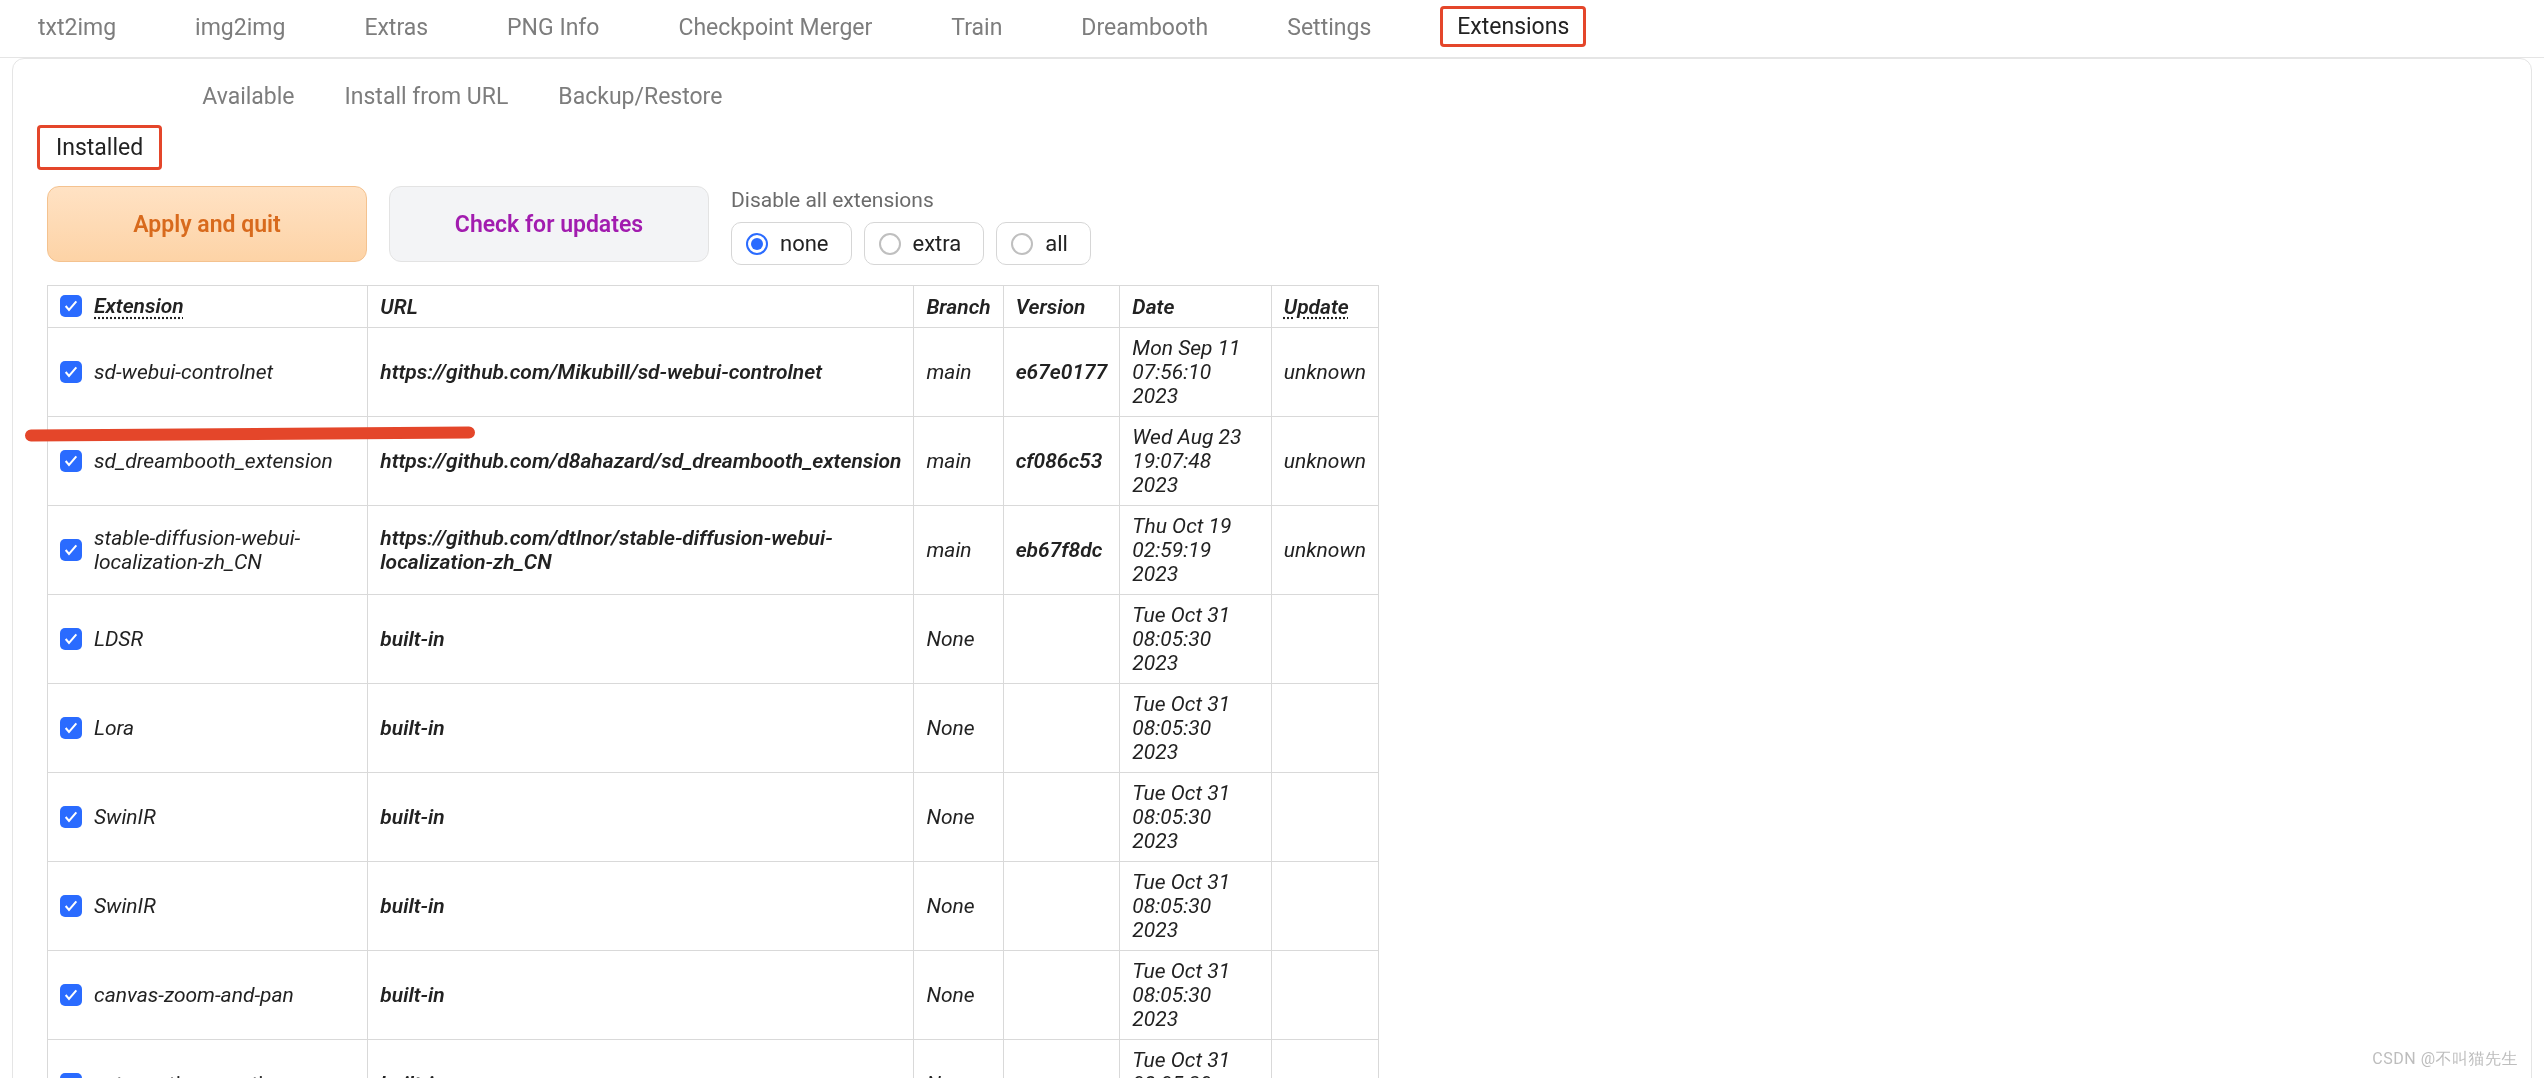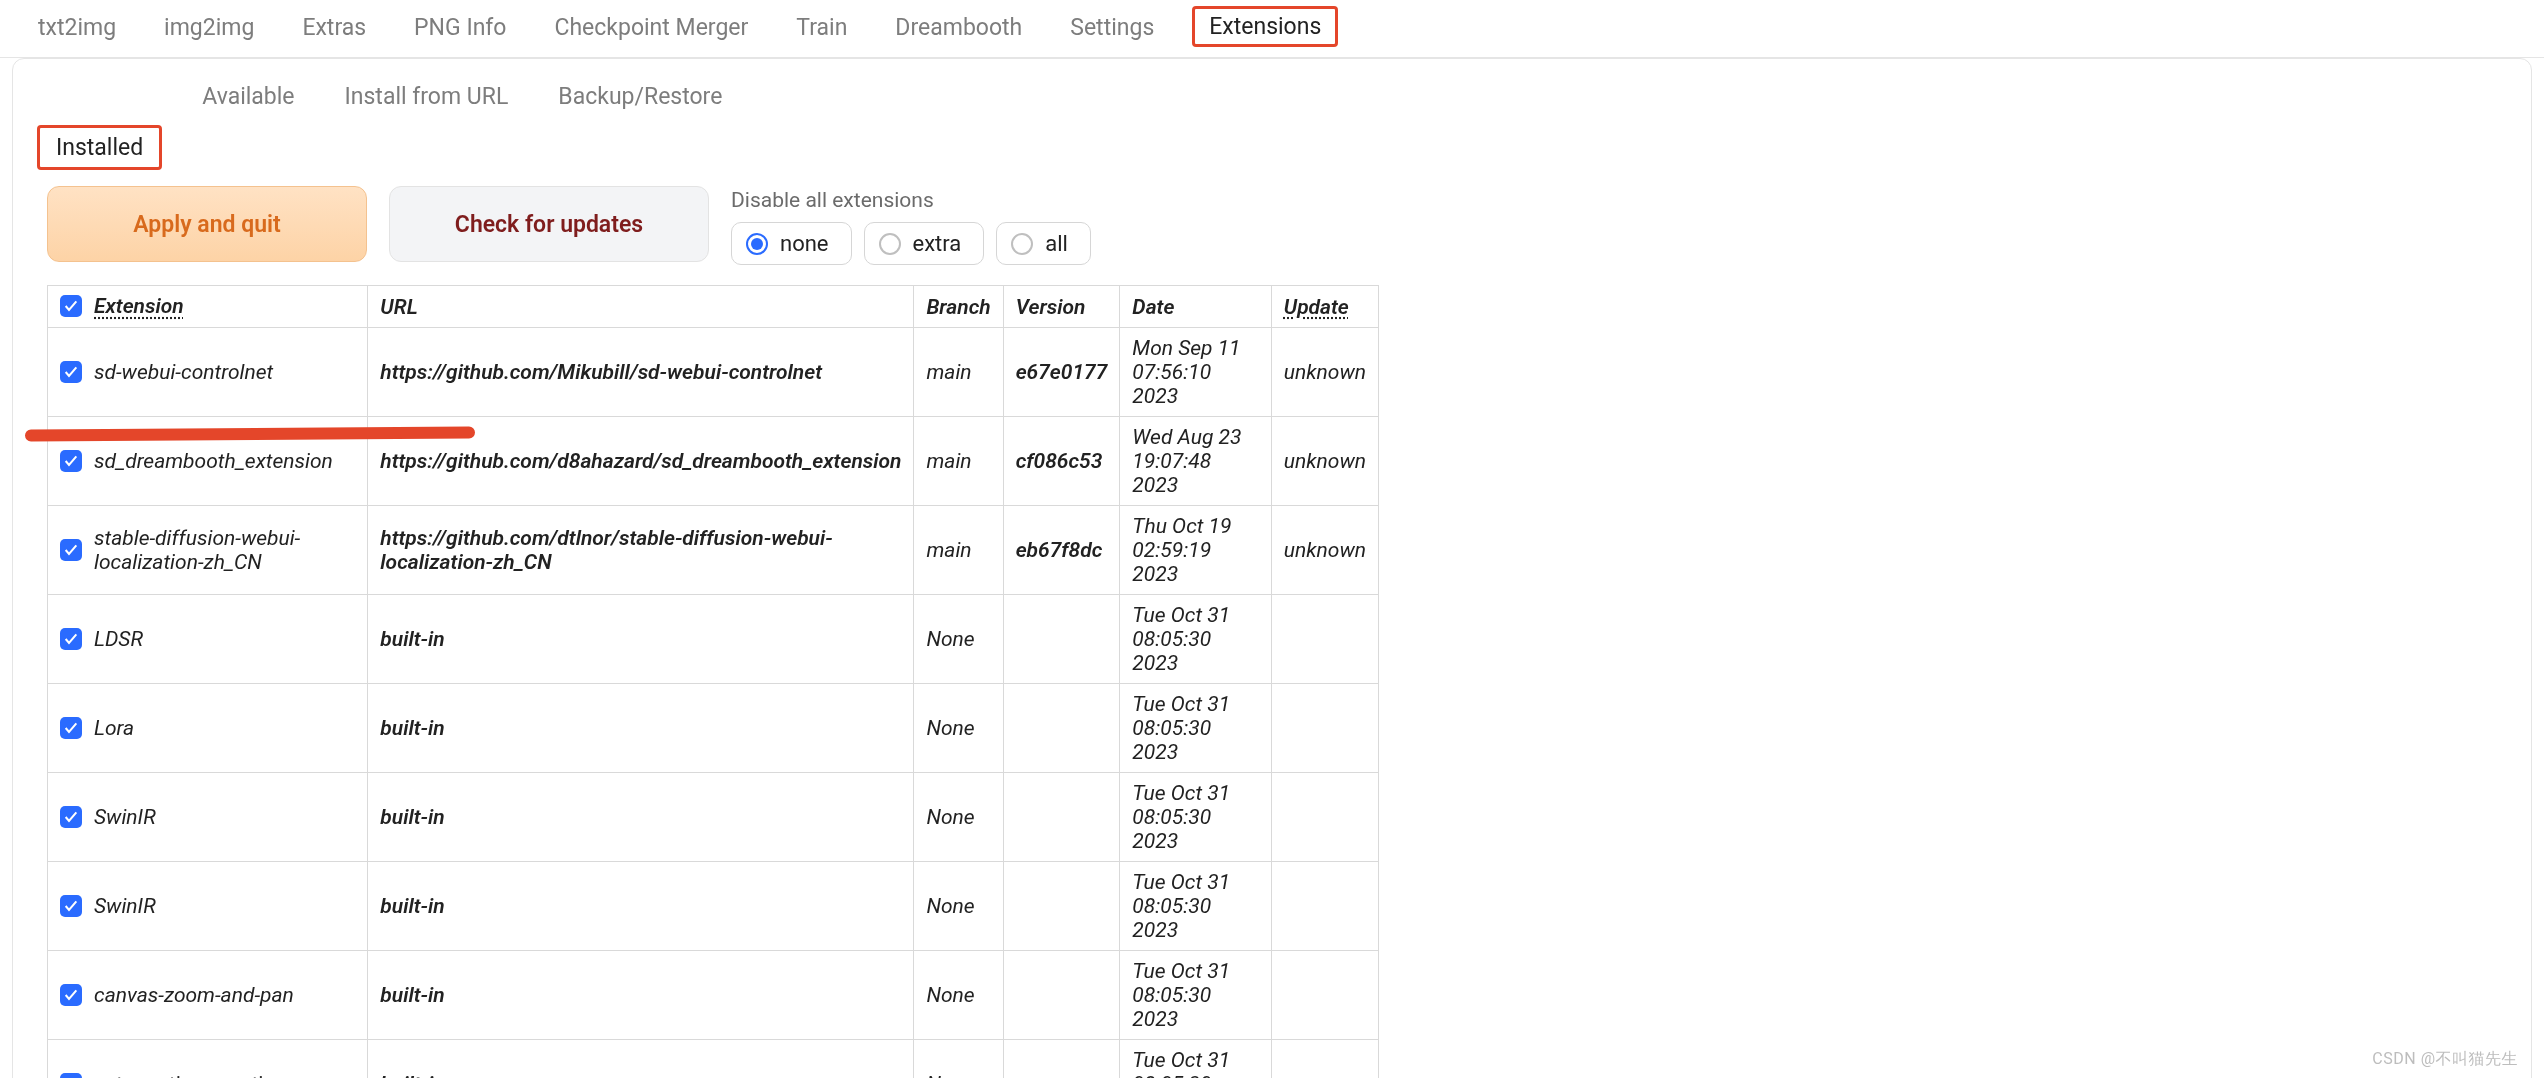--- a/index.html
+++ b/index.html
@@ -16,7 +16,7 @@
   
   .main-tabs {
     display: flex;
-    gap: 28px;
+    gap: 59px;
     padding: 6px 28px 0 28px;
     border-bottom: 1px solid #e5e5e5;
     margin-bottom: 0;

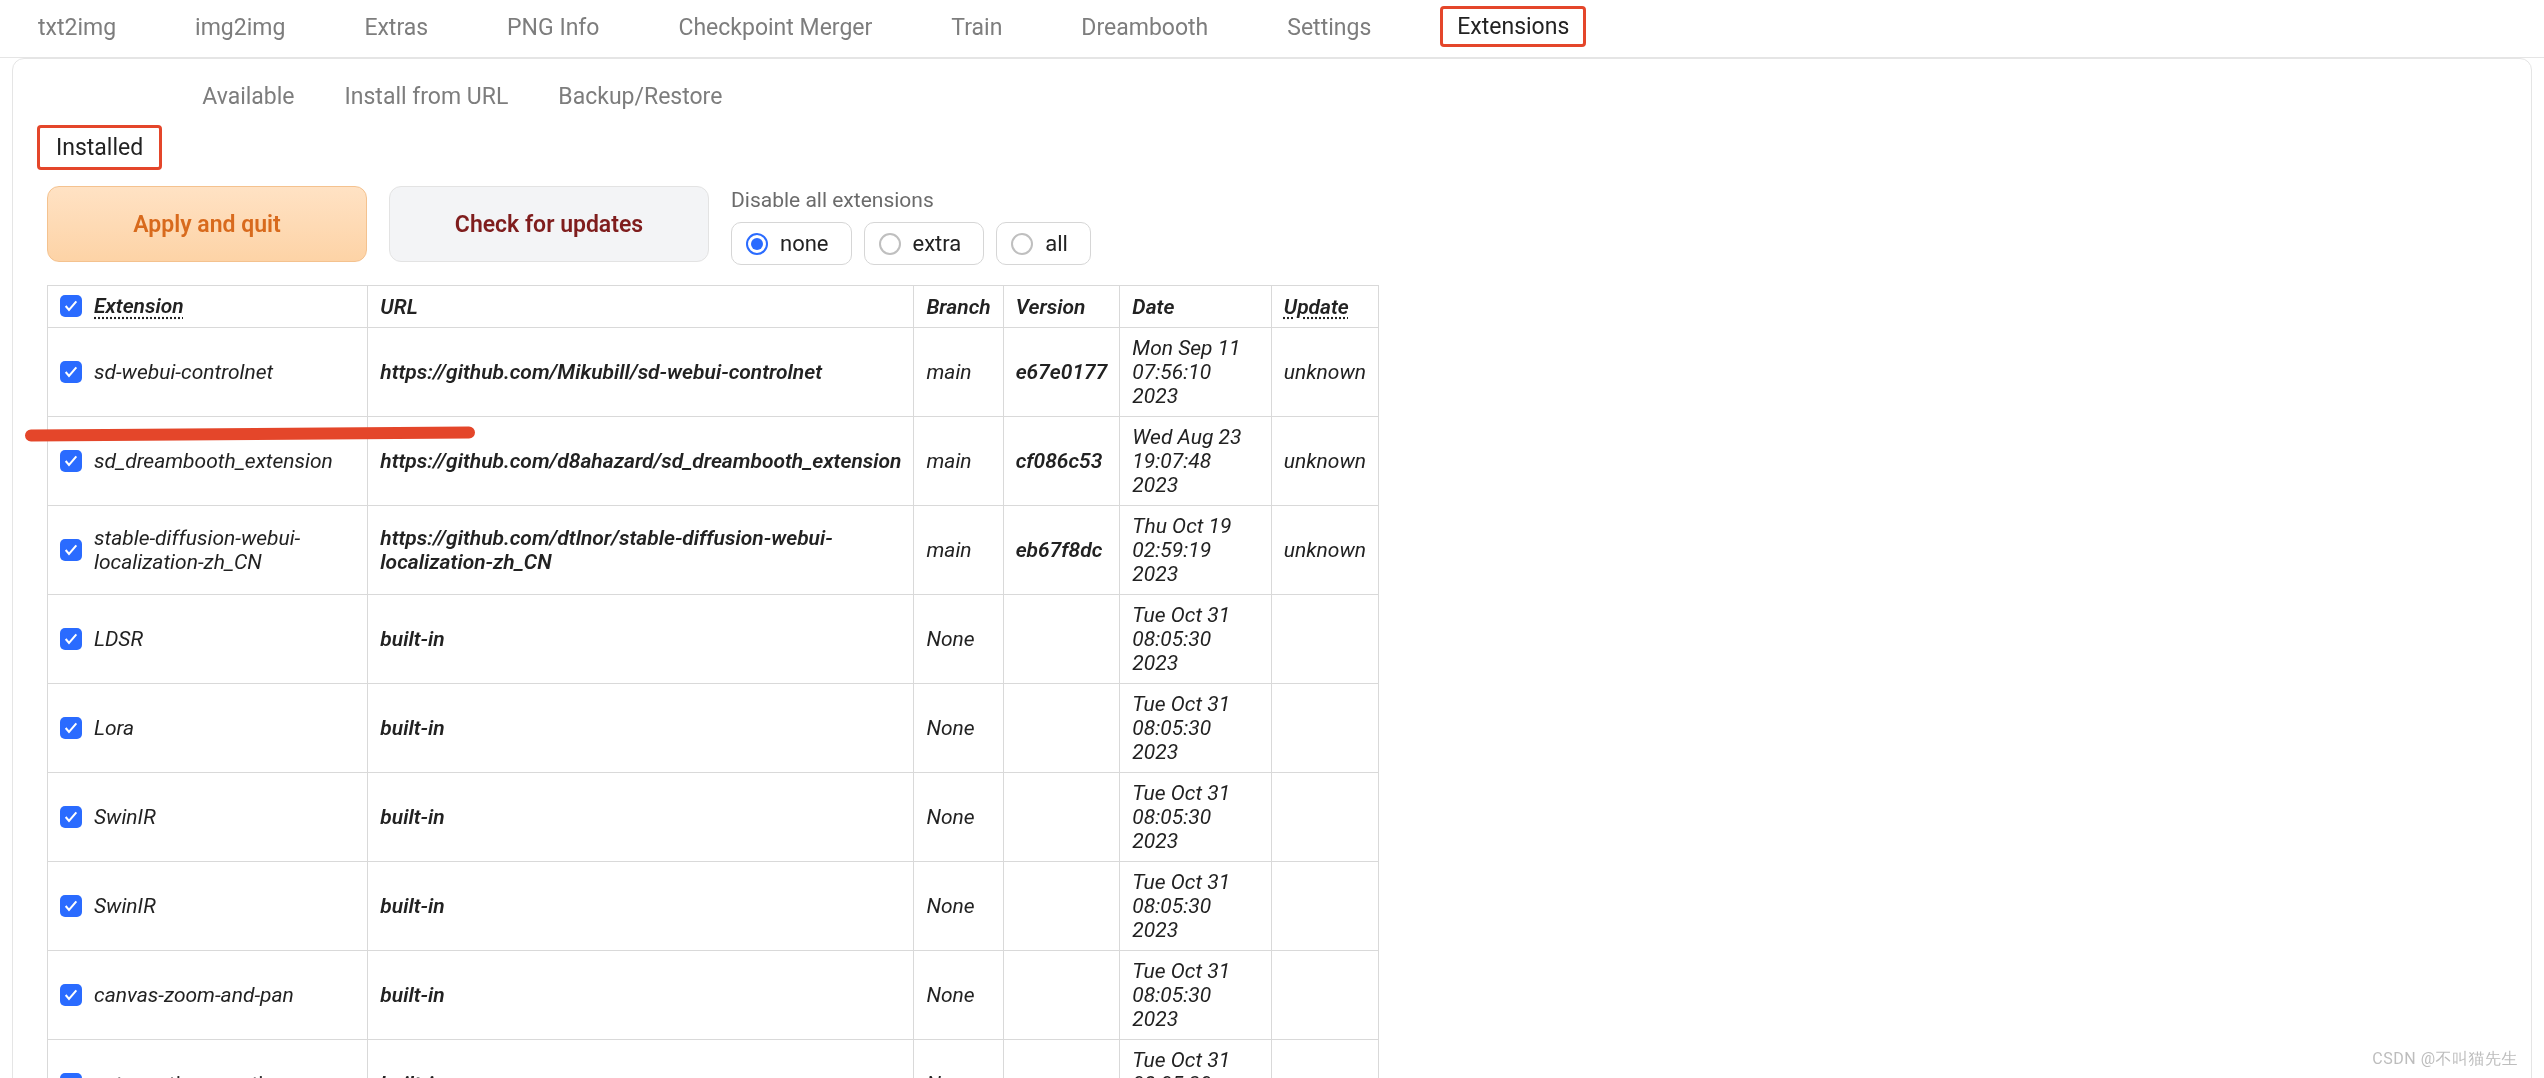--- a/index.html
+++ b/index.html
@@ -94,7 +94,7 @@
   .btn-check {
     width: 320px;
     background: #f3f4f6;
-    color: #7f1d1d;
+    color: #a21caf;
   }
   .disable-block {
     display: flex;

